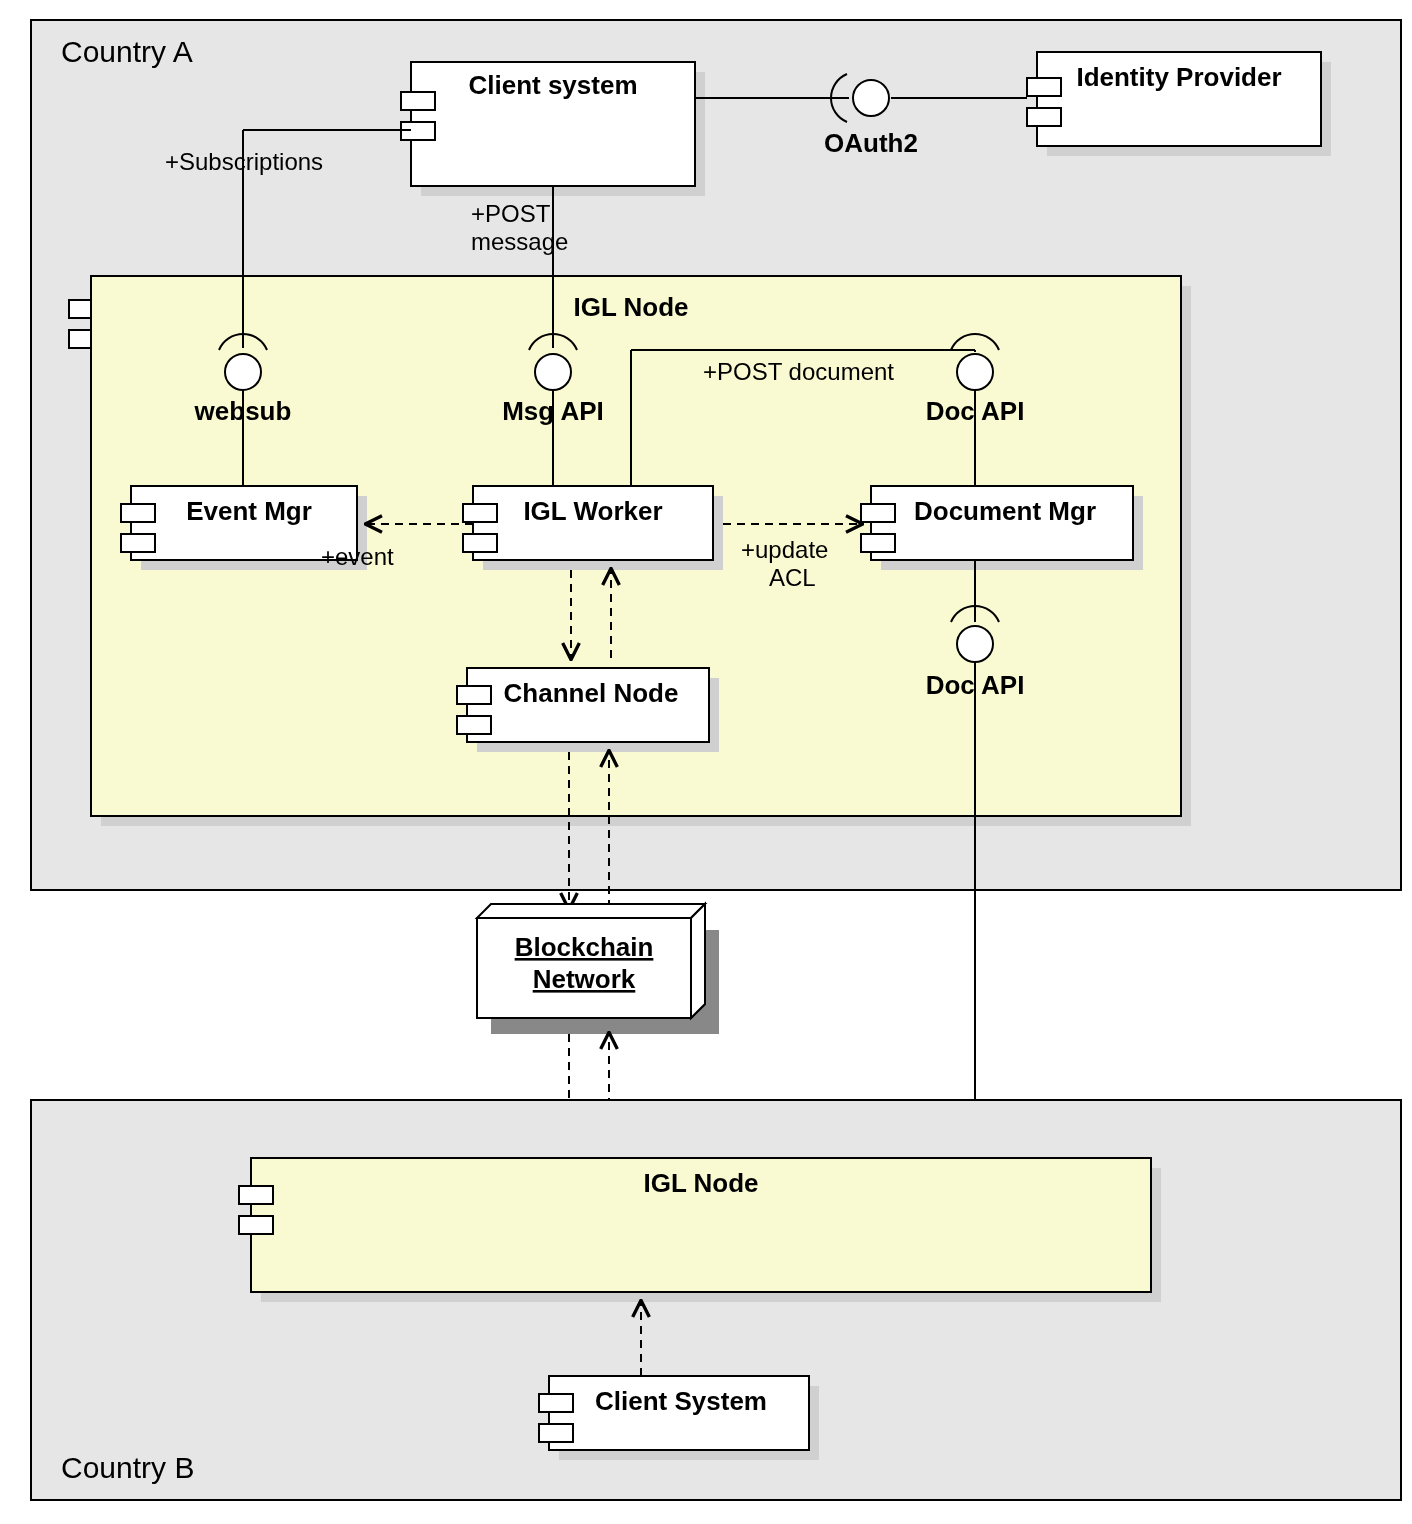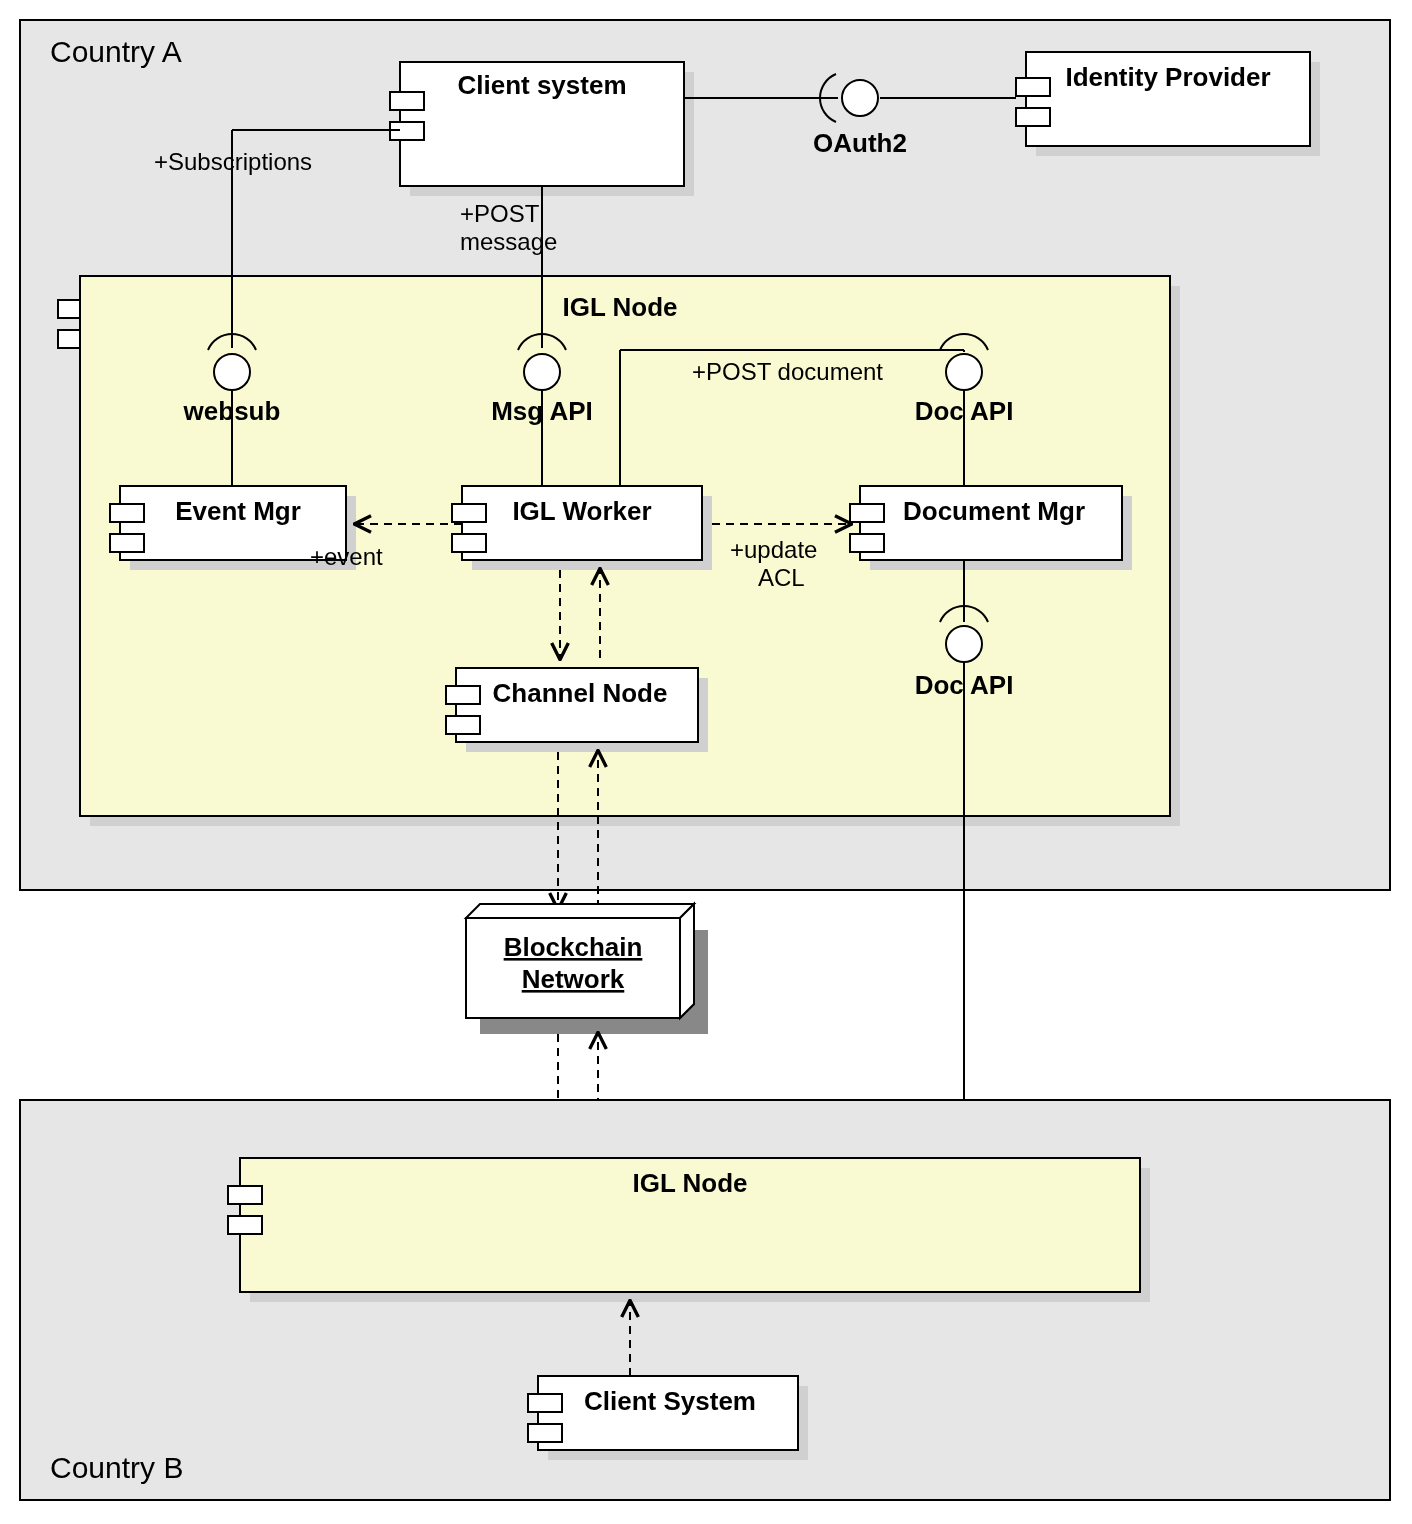--- a/index.html
+++ b/index.html
@@ -13,6 +13,7 @@
     .diagram {
       position: absolute;
       inset: 0;
+      padding-left: 11px;
     }
     svg { display: block; }
     .country-box {

